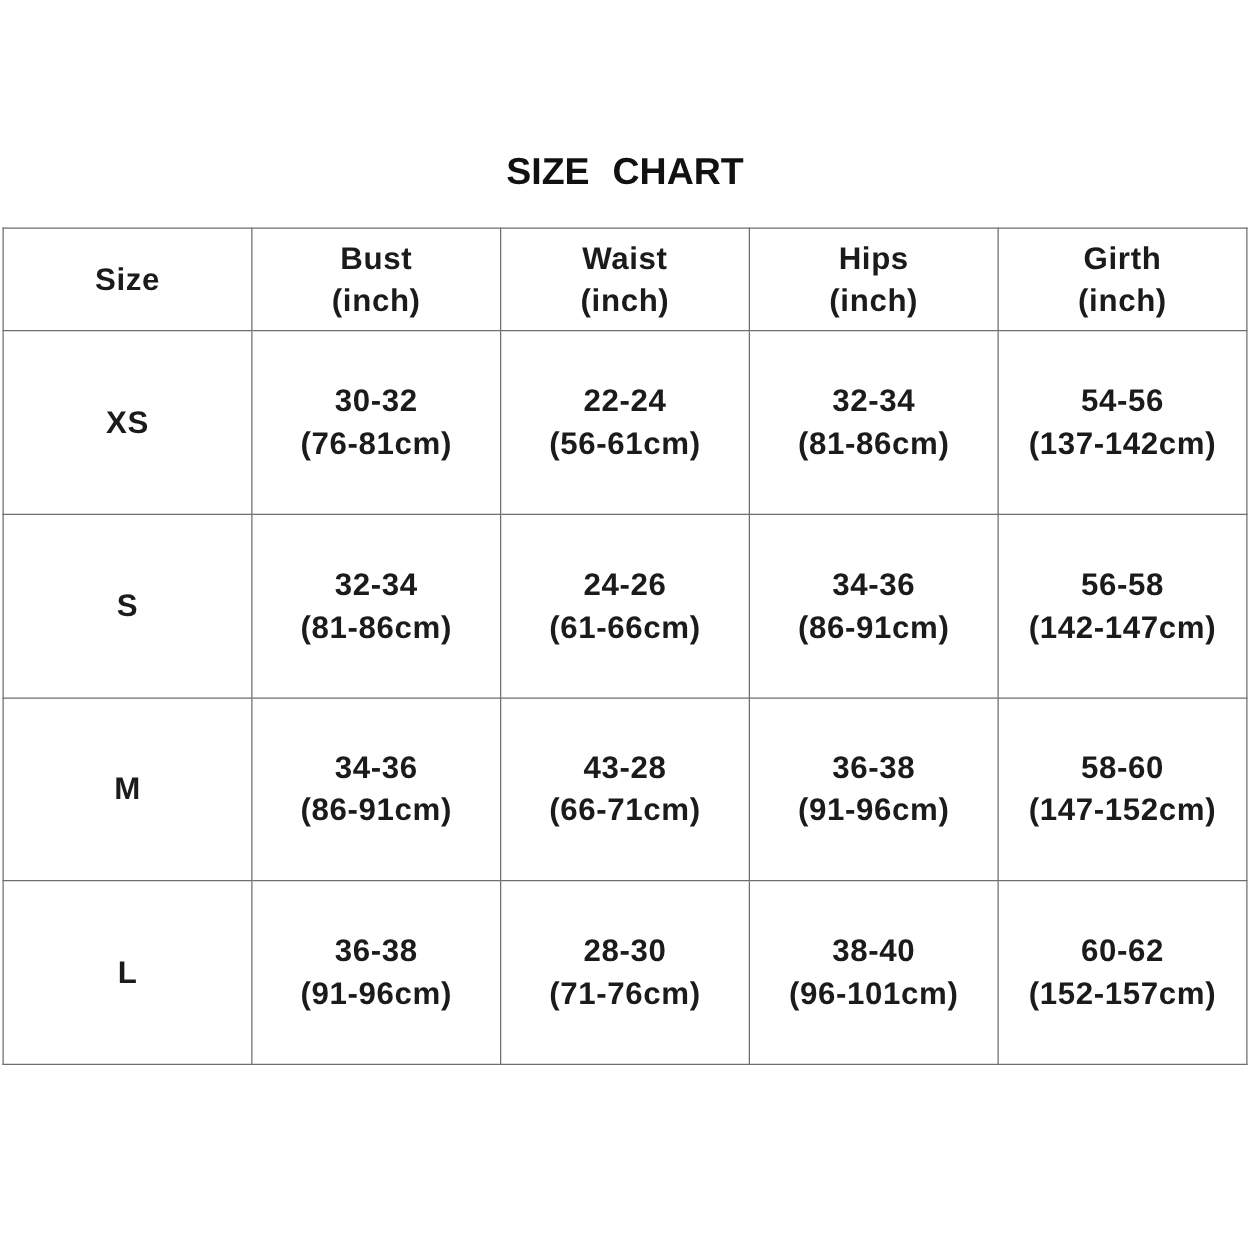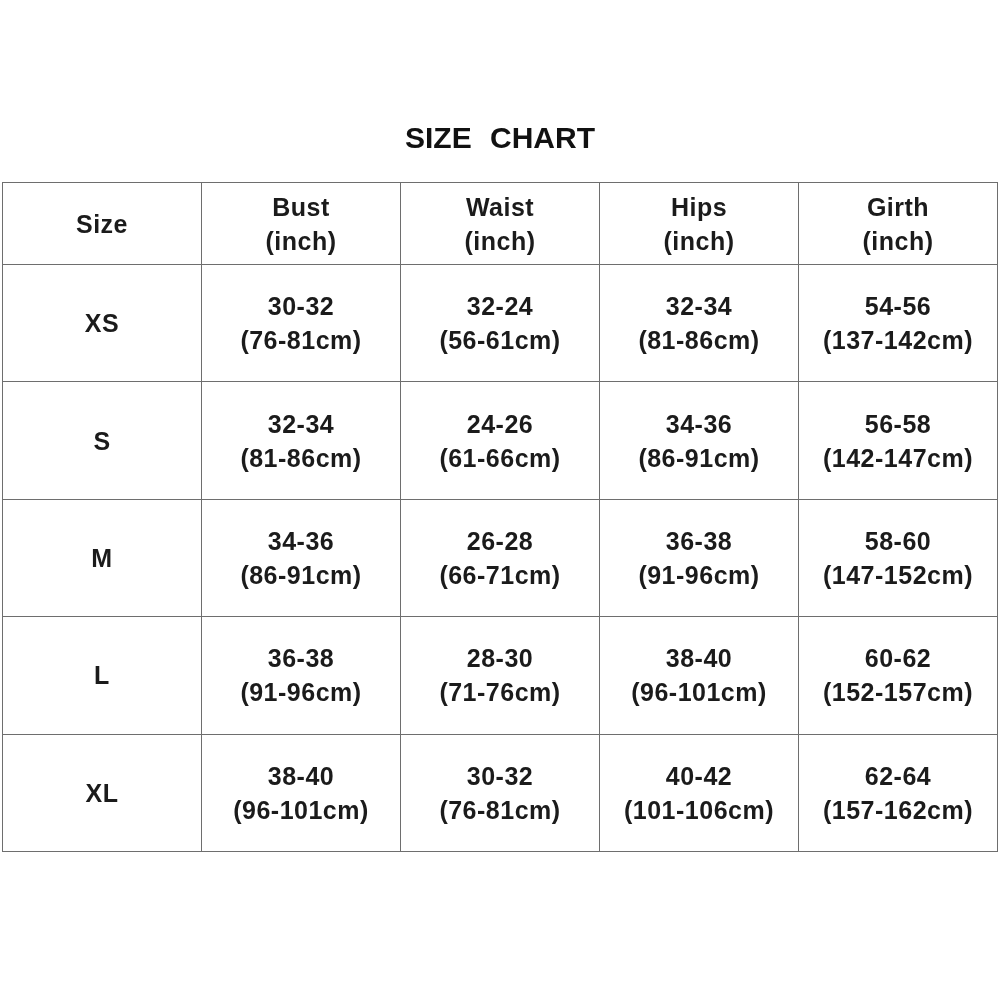--- a/index.html
+++ b/index.html
@@ -96,7 +96,7 @@
           <div>(76-81cm)</div>
         </td>
         <td class="two-line">
-          <div>32-24</div>
+          <div>22-24</div>
           <div>(56-61cm)</div>
         </td>
         <td class="two-line">

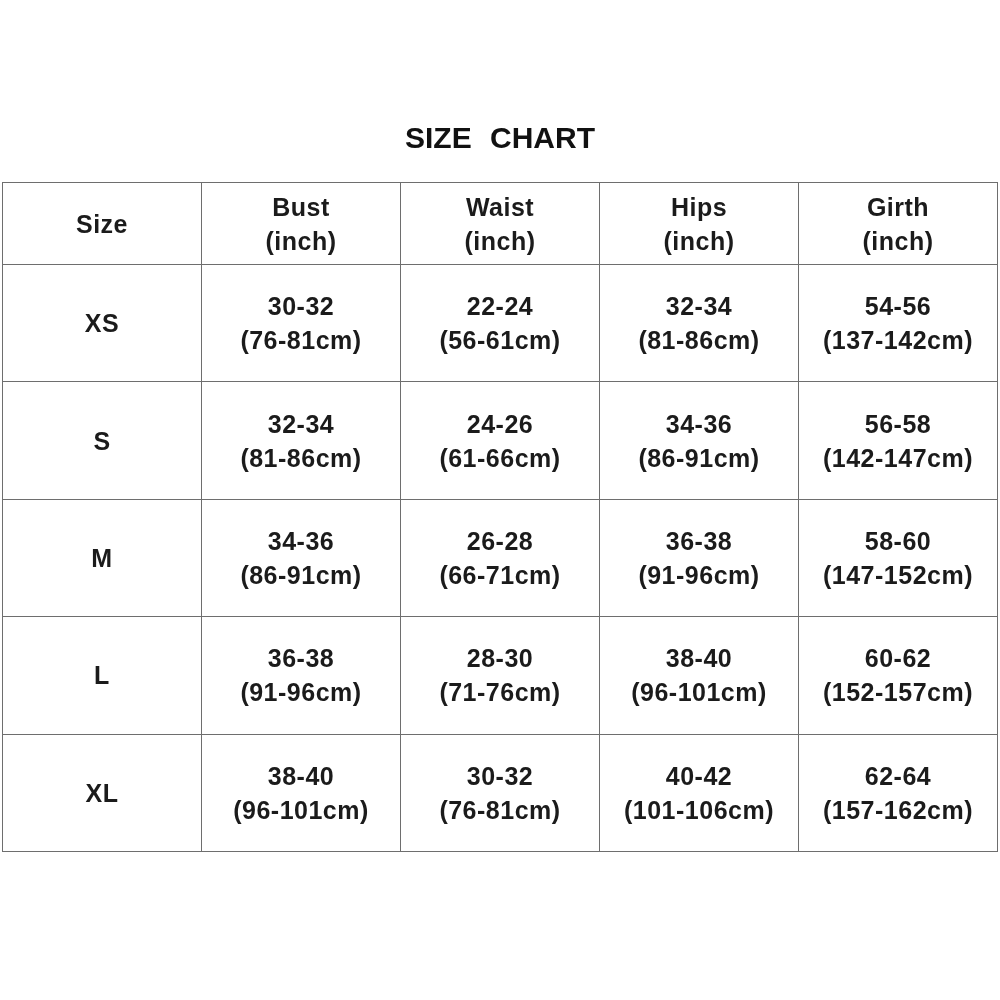--- a/index.html
+++ b/index.html
@@ -136,7 +136,7 @@
           <div>(86-91cm)</div>
         </td>
         <td class="two-line">
-          <div>26-28</div>
+          <div>43-28</div>
           <div>(66-71cm)</div>
         </td>
         <td class="two-line">

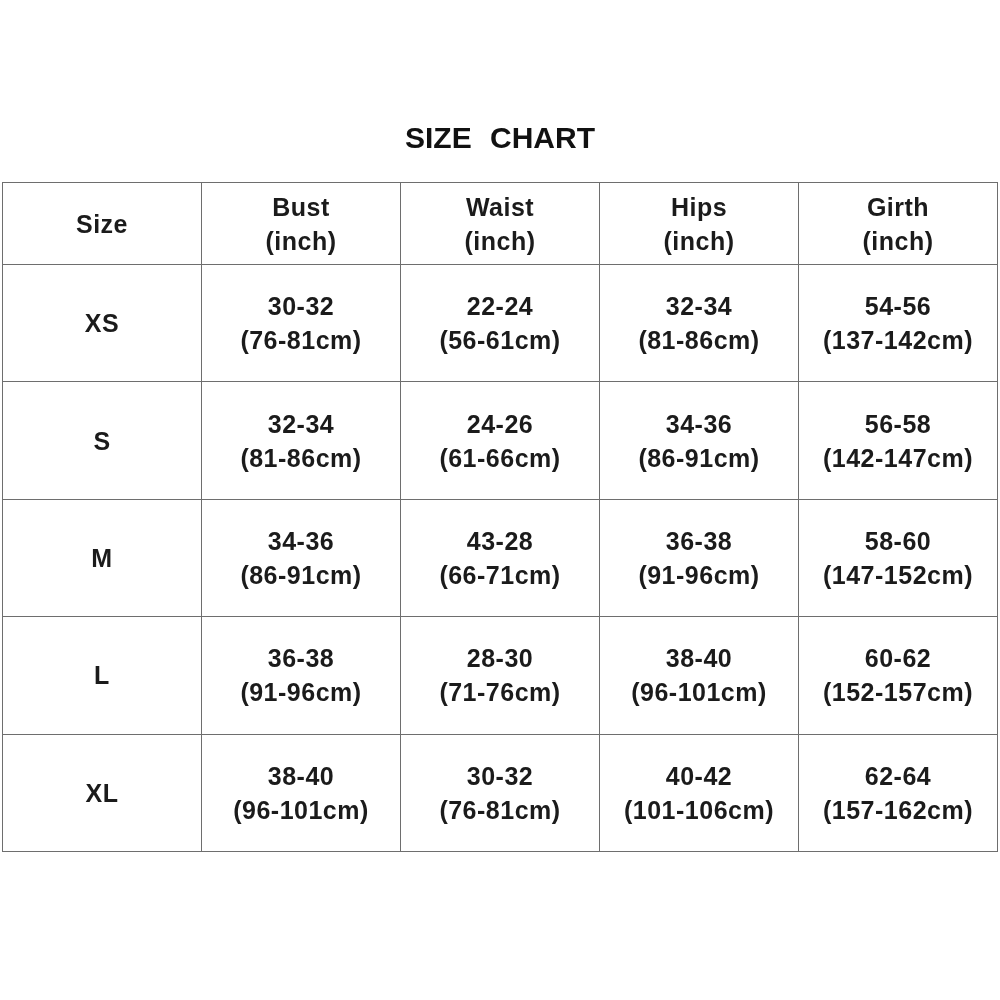--- a/index.html
+++ b/index.html
@@ -169,25 +169,6 @@
         </td>
       </tr>
 
-      <tr>
-        <td>XL</td>
-        <td class="two-line">
-          <div>38-40</div>
-          <div>(96-101cm)</div>
-        </td>
-        <td class="two-line">
-          <div>30-32</div>
-          <div>(76-81cm)</div>
-        </td>
-        <td class="two-line">
-          <div>40-42</div>
-          <div>(101-106cm)</div>
-        </td>
-        <td class="two-line">
-          <div>62-64</div>
-          <div>(157-162cm)</div>
-        </td>
-      </tr>
 
 
 

